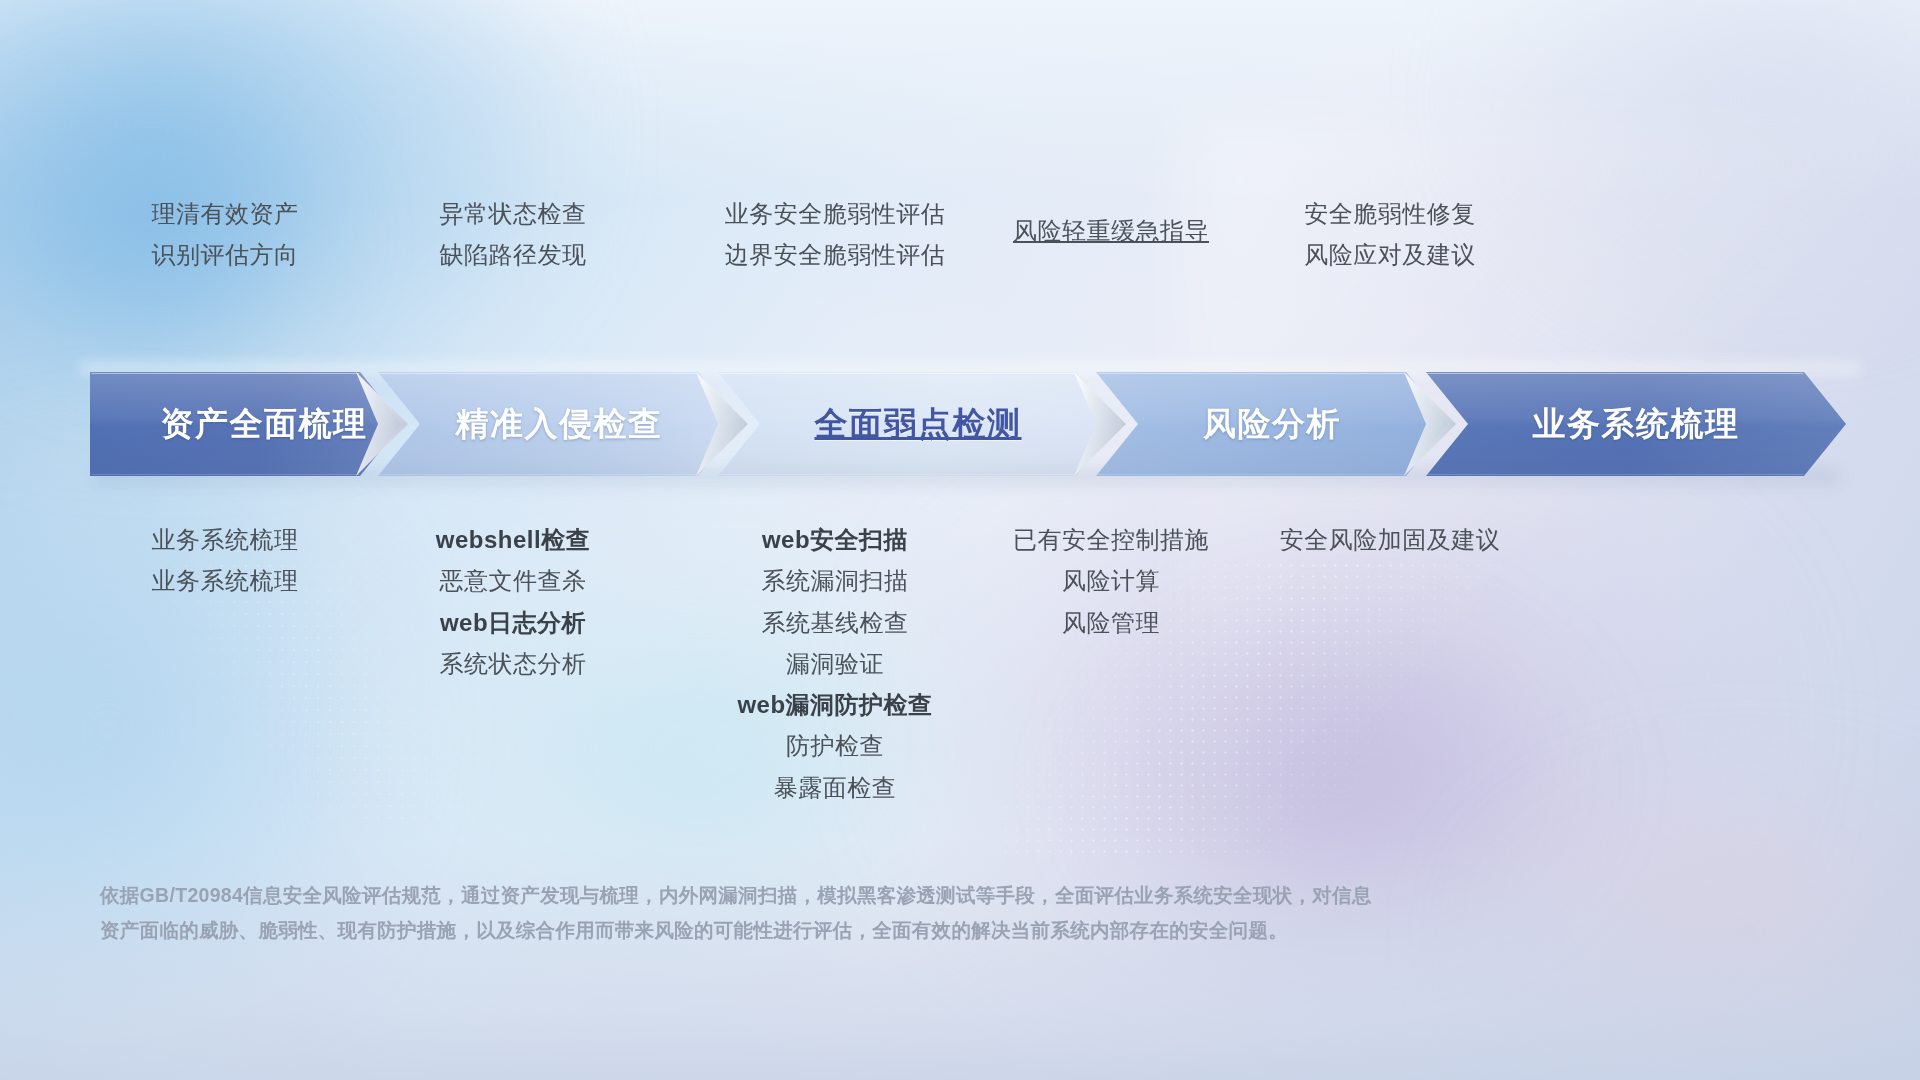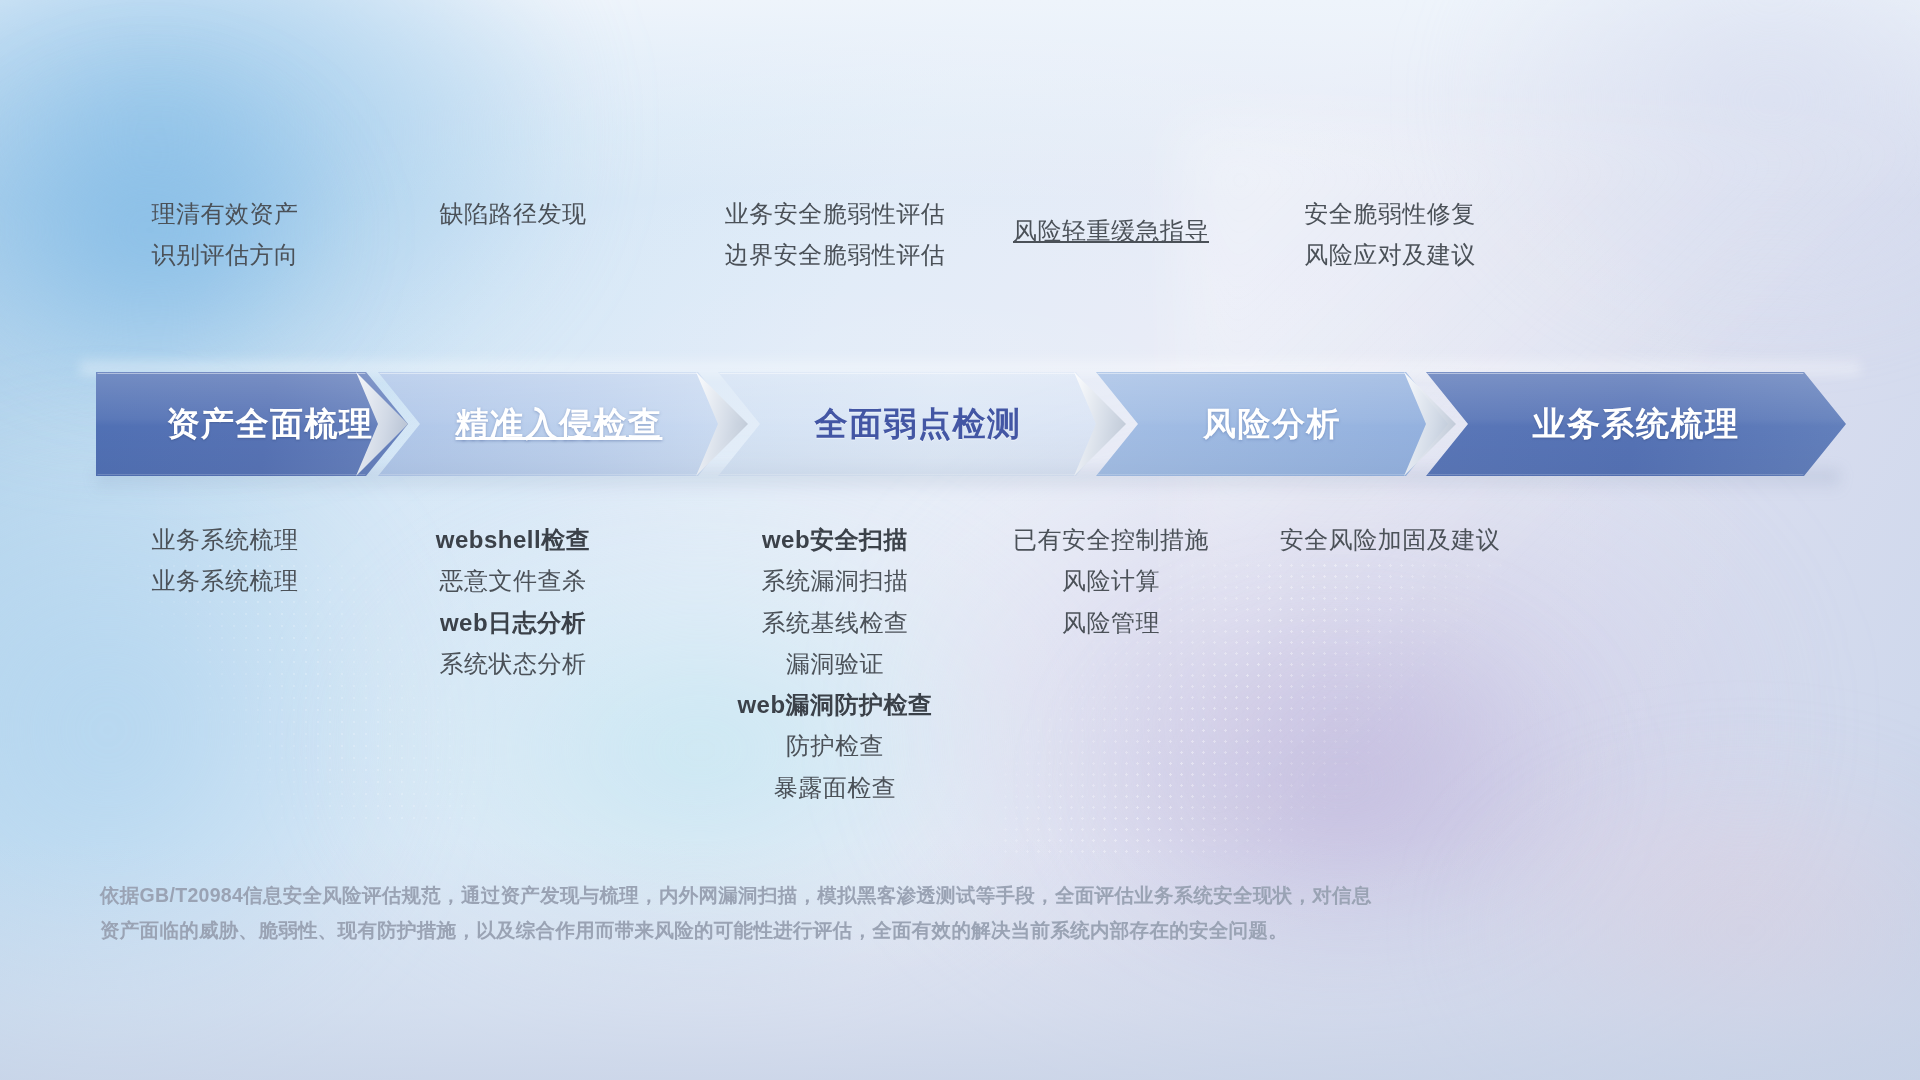--- a/index.html
+++ b/index.html
@@ -233,6 +233,7 @@
   </div>
 
   <div class="col-top" style="left:348px; top:193px; width:330px;">
+    <span class="ln">异常状态检查</span>
     <span class="ln">缺陷路径发现</span>
   </div>
 

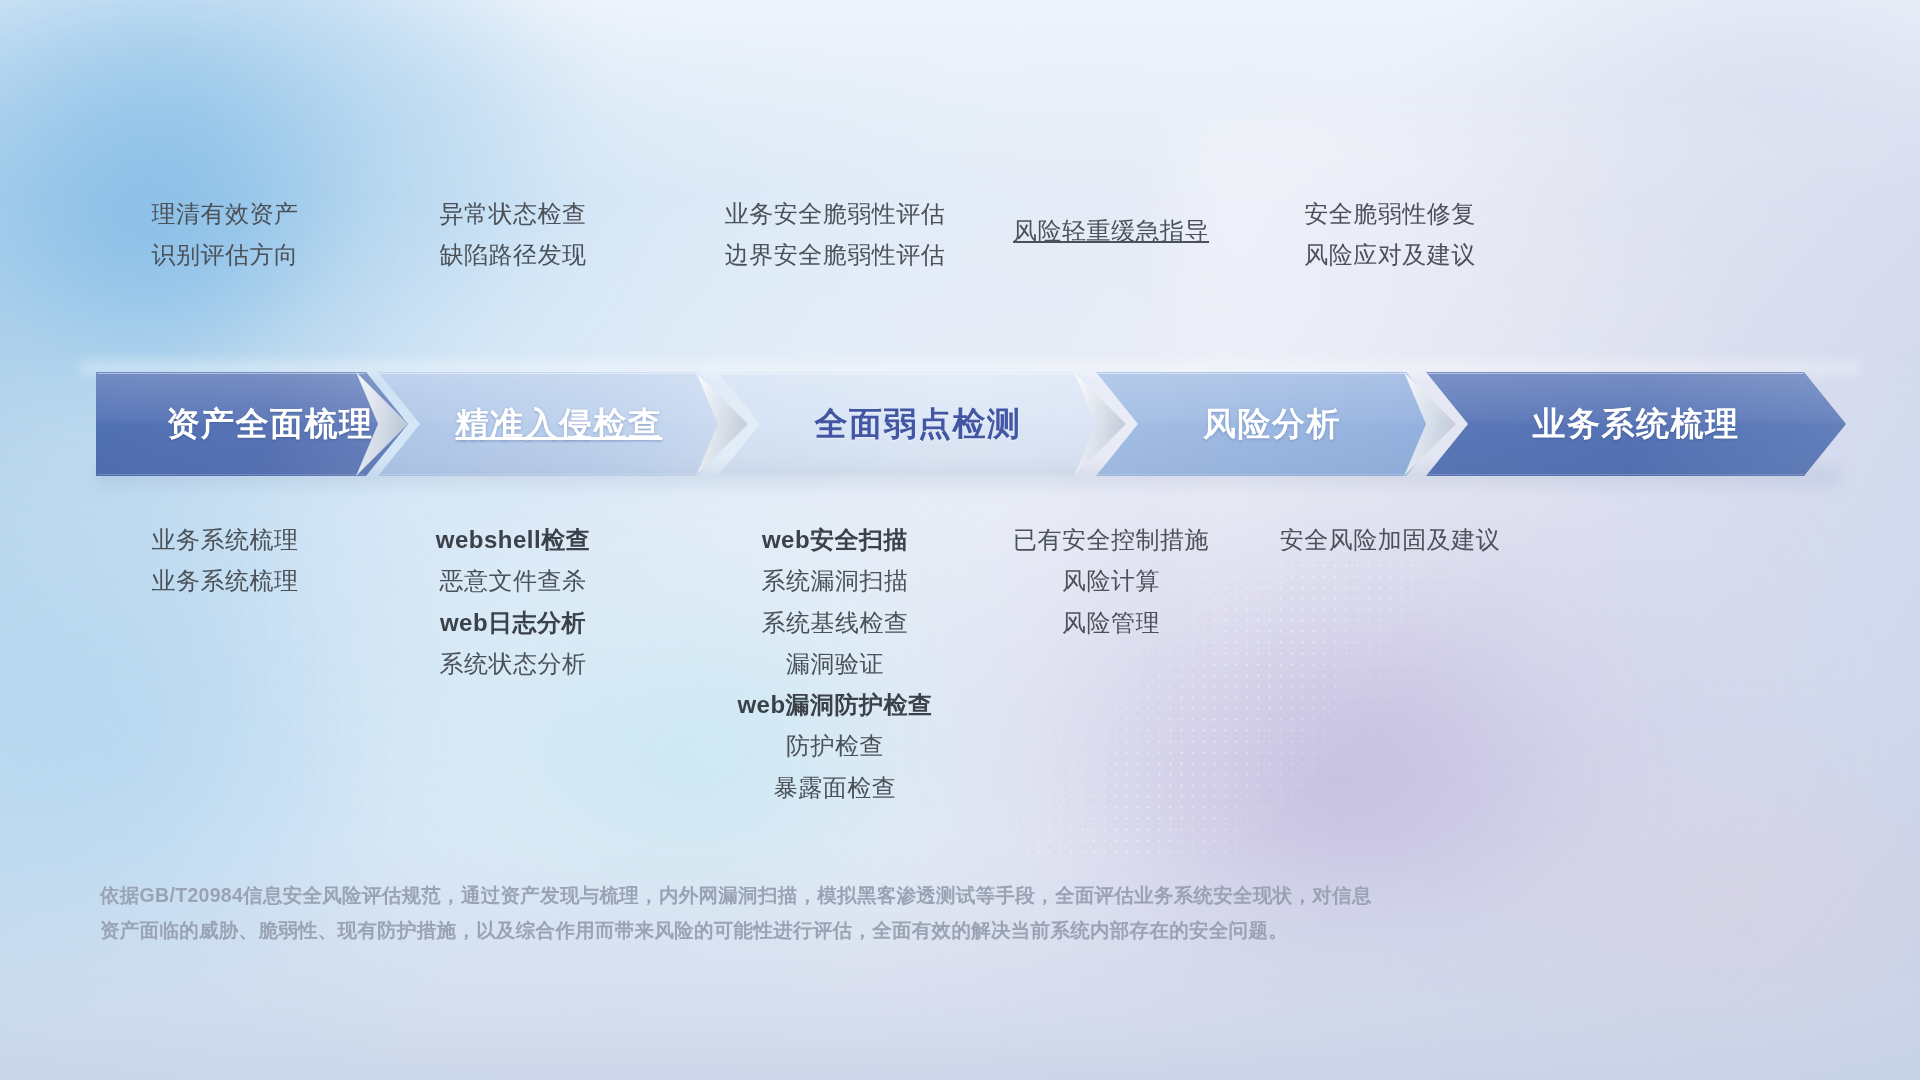--- a/index.html
+++ b/index.html
@@ -256,7 +256,7 @@
 
   <div id="banner">
 
-    <div class="chev first c1" style="left:8px; width:312px;padding-left:36px;">
+    <div class="chev first c1" style="left:2px; width:312px;padding-left:36px;">
       <span class="lbl">资产全面梳理</span>
     </div>
 

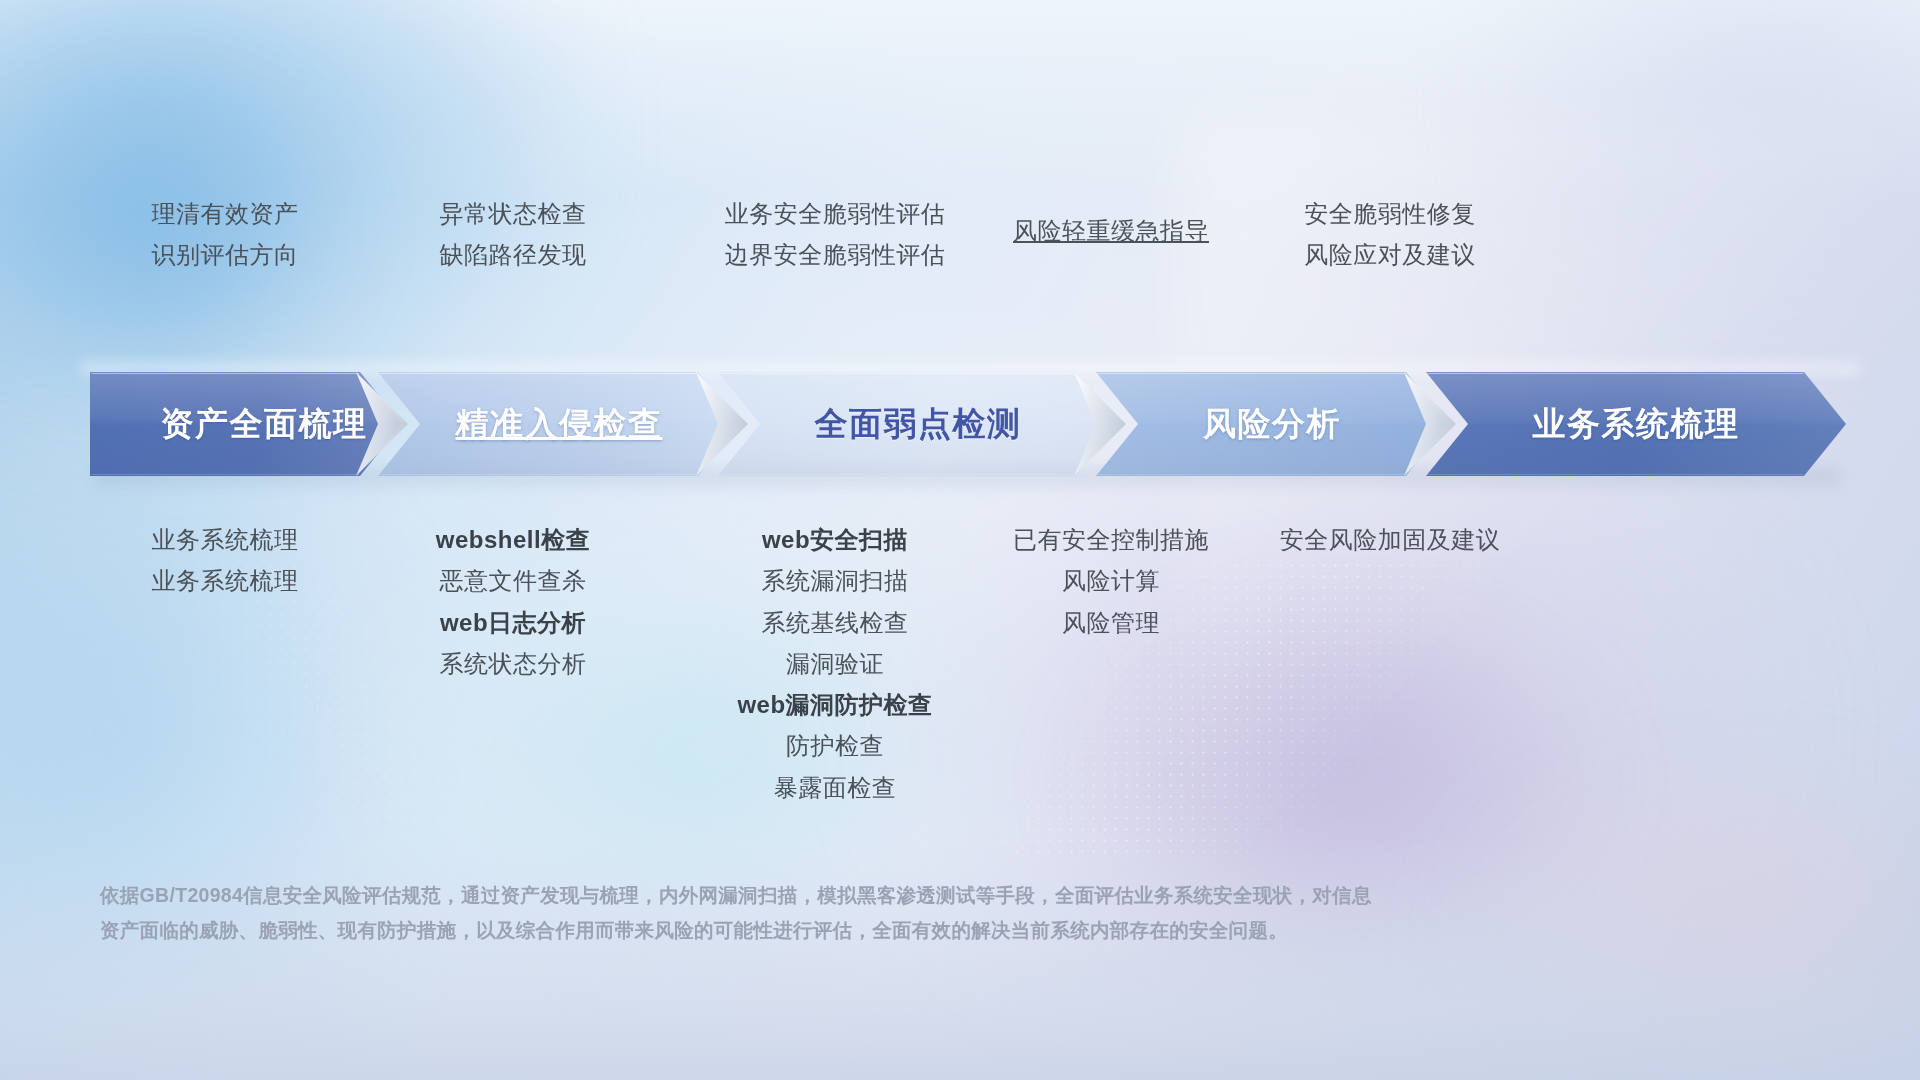--- a/index.html
+++ b/index.html
@@ -146,7 +146,7 @@
   .c1 .lbl { color:#ffffff; text-shadow:0 1px 2px rgba(40,60,110,.35); }
 
   .c2 { background:linear-gradient(100deg, rgba(168,192,230,0.85) 0%, rgba(182,203,235,0.80) 60%, rgba(196,214,240,0.72) 100%); }
-  .c2 .lbl { color:#ffffff; text-shadow:0 1px 3px rgba(70,95,150,.40);text-decoration:underline; }
+  .c2 .lbl { color:#ffffff; text-shadow:0 1px 3px rgba(70,95,150,.40); }
 
   .c3 { background:linear-gradient(100deg, rgba(205,221,242,0.72) 0%, rgba(214,228,245,0.62) 55%, rgba(208,222,243,0.58) 100%); }
   .c3 .lbl { color:#4356a4; text-shadow:0 1px 1px rgba(255,255,255,.55); }

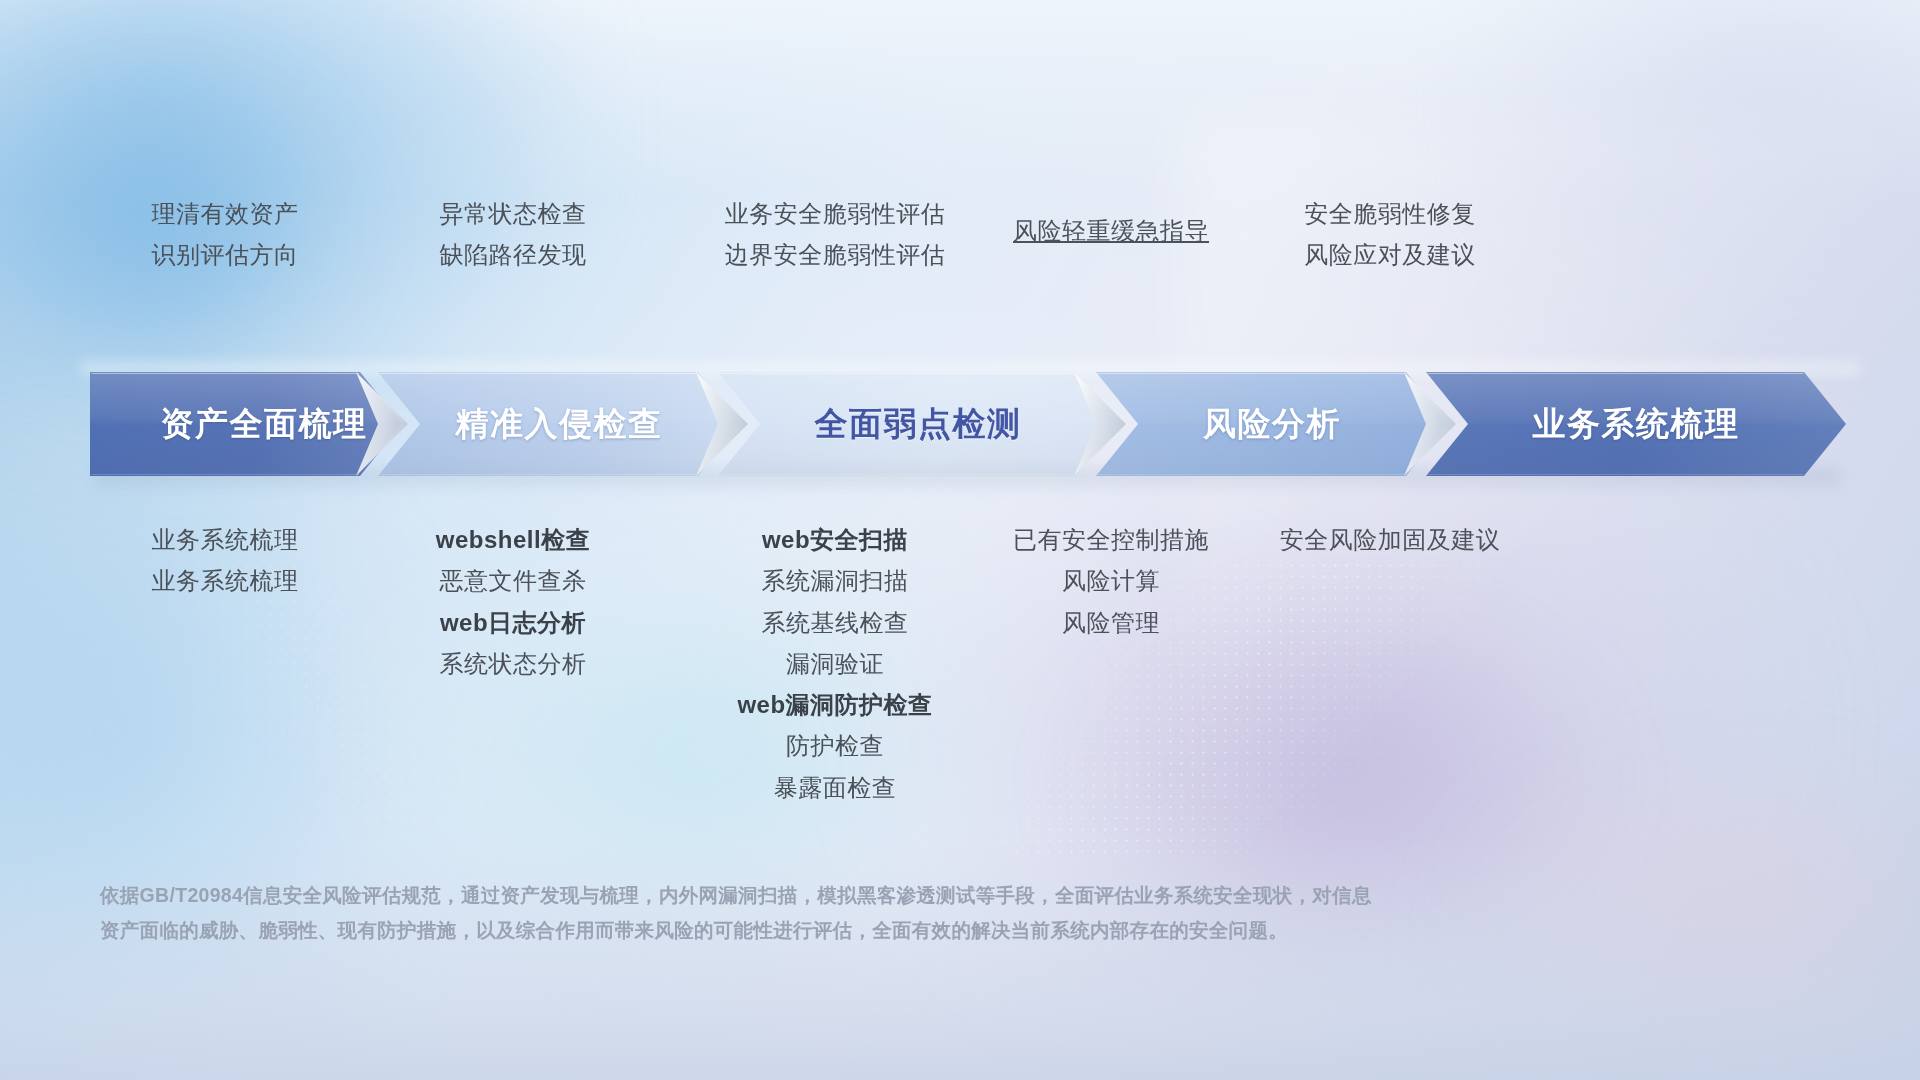--- a/index.html
+++ b/index.html
@@ -149,7 +149,7 @@
   .c2 .lbl { color:#ffffff; text-shadow:0 1px 3px rgba(70,95,150,.40); }
 
   .c3 { background:linear-gradient(100deg, rgba(205,221,242,0.72) 0%, rgba(214,228,245,0.62) 55%, rgba(208,222,243,0.58) 100%); }
-  .c3 .lbl { color:#4356a4; text-shadow:0 1px 1px rgba(255,255,255,.55); }
+  .c3 .lbl { color:#4356a4; text-shadow:0 1px 1px rgba(255,255,255,.55);text-decoration:underline; }
 
   .c4 { background:linear-gradient(100deg, rgba(160,188,228,0.95) 0%, rgba(150,180,224,0.95) 55%, rgba(142,173,221,0.95) 100%); }
   .c4 .lbl { color:#ffffff; text-shadow:0 1px 3px rgba(60,90,150,.38); }

